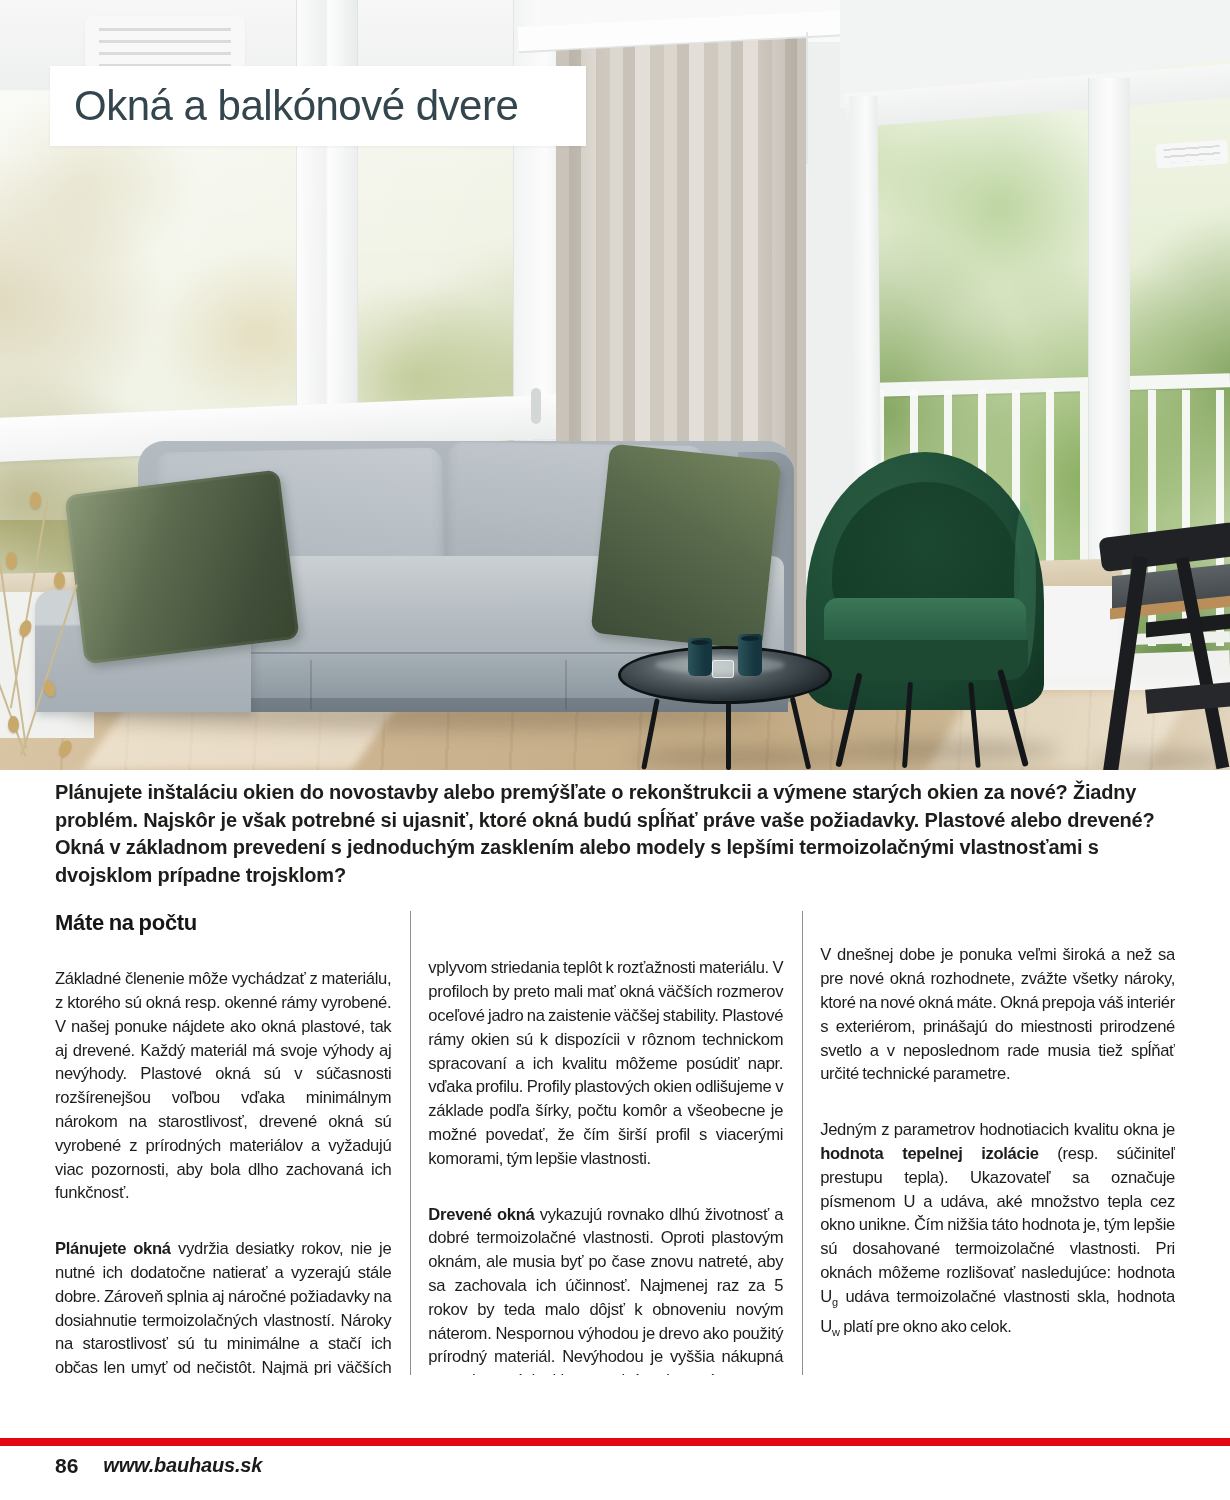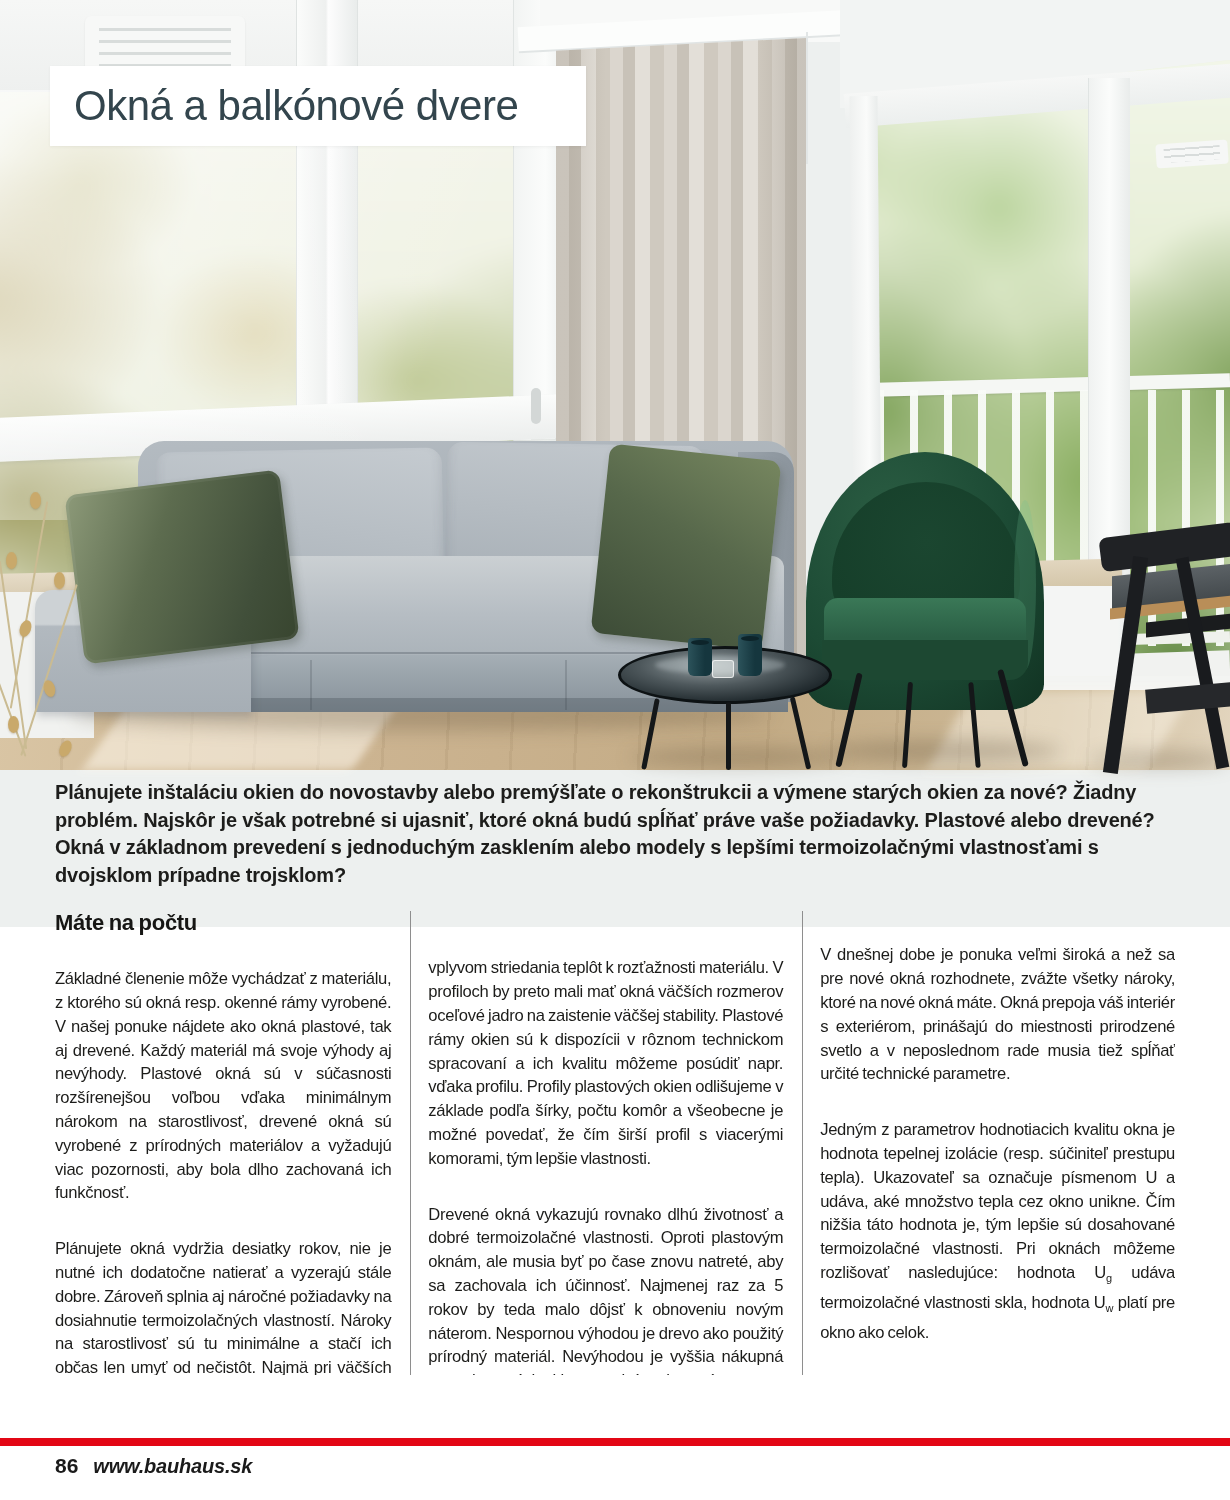--- a/index.html
+++ b/index.html
@@ -7,7 +7,7 @@
   .page { position:relative; width:1230px; height:1500px; background:#ffffff; overflow:hidden; }
 
   
-  .photo { position:absolute; left:0; top:0; width:1230px; height:927px; background:#edf0ef; overflow:hidden; }
+  .photo { position:absolute; left:0; top:0; width:1230px; height:770px; background:#edf0ef; overflow:hidden; }
   .ph { position:absolute; }
 
   

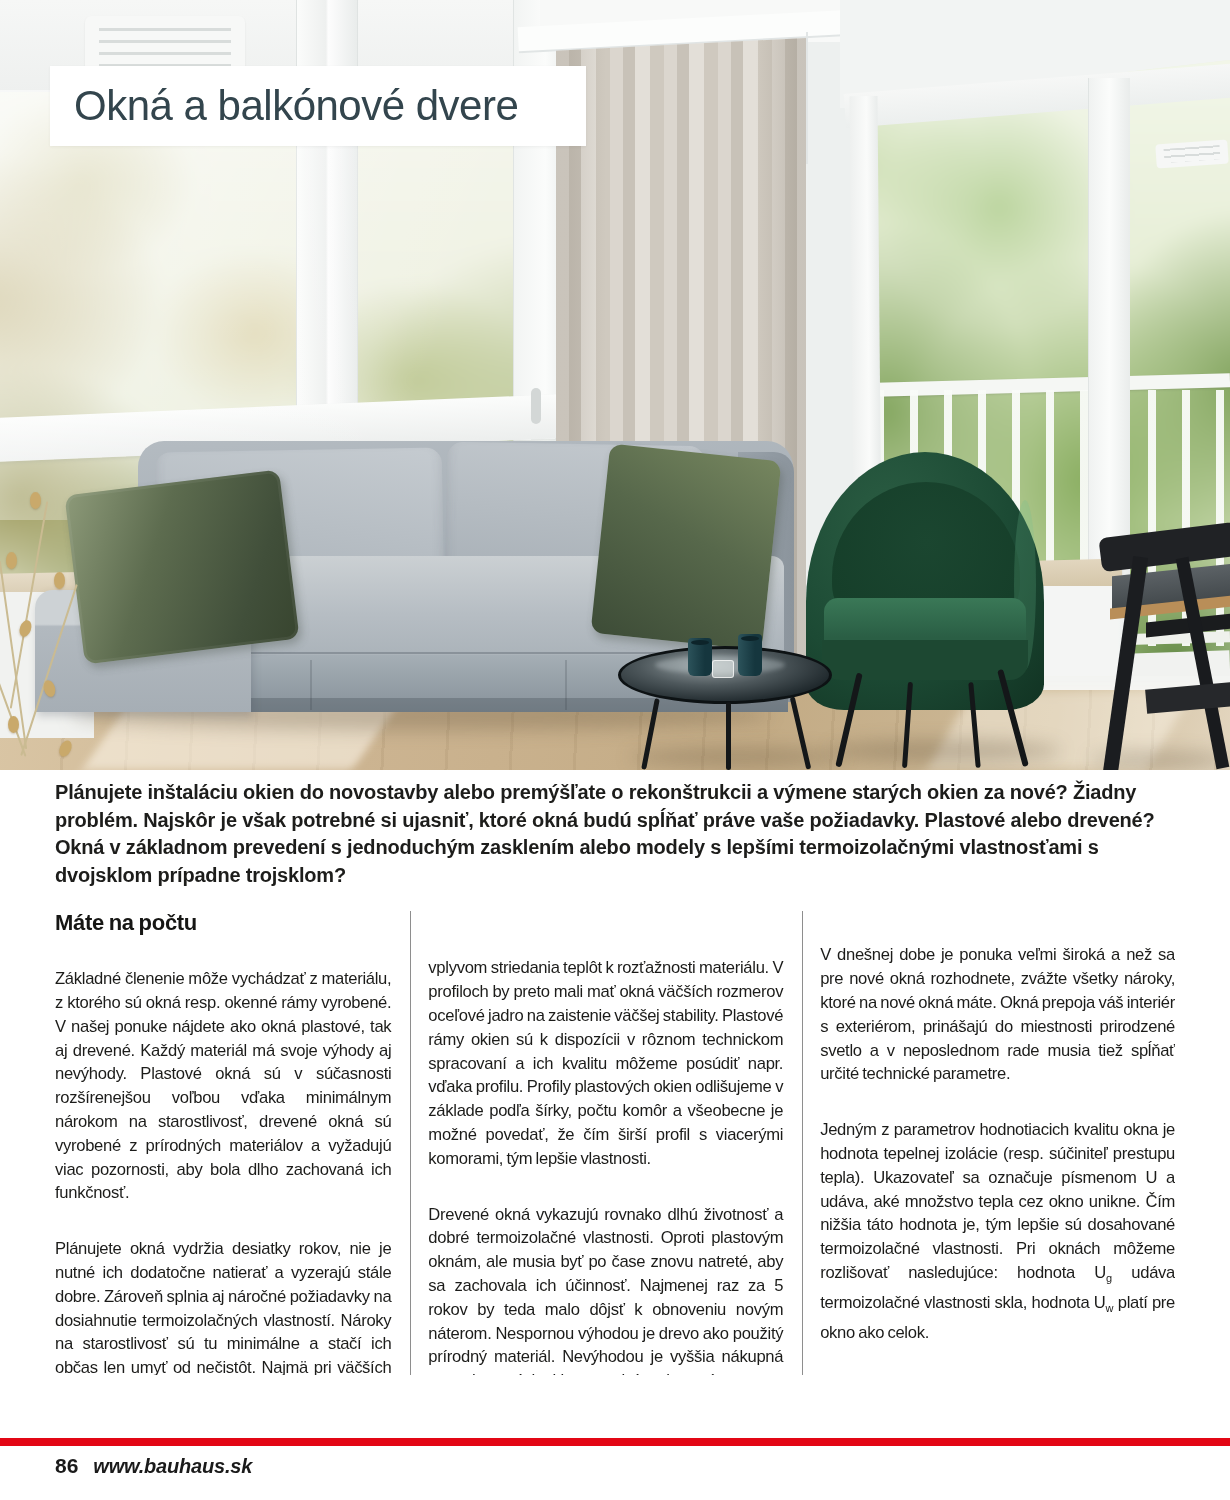--- a/index.html
+++ b/index.html
@@ -185,7 +185,7 @@
   .col + .col { border-left:1.5px solid #8e8e8e; margin-left:19px; padding-left:17px; width:383px; }
   .col h3 { font-size:22px; font-weight:700; color:#161614; margin-bottom:10px; letter-spacing:-0.3px; }
   .col p { margin-bottom:9px;margin-top:32px; }
-  .col .lead { font-weight:400; }
+  .col .lead { font-weight:700; }
   .col-offset { padding-top:13px; }
   .sub { font-size:11px; vertical-align:-4px; letter-spacing:0; }
 

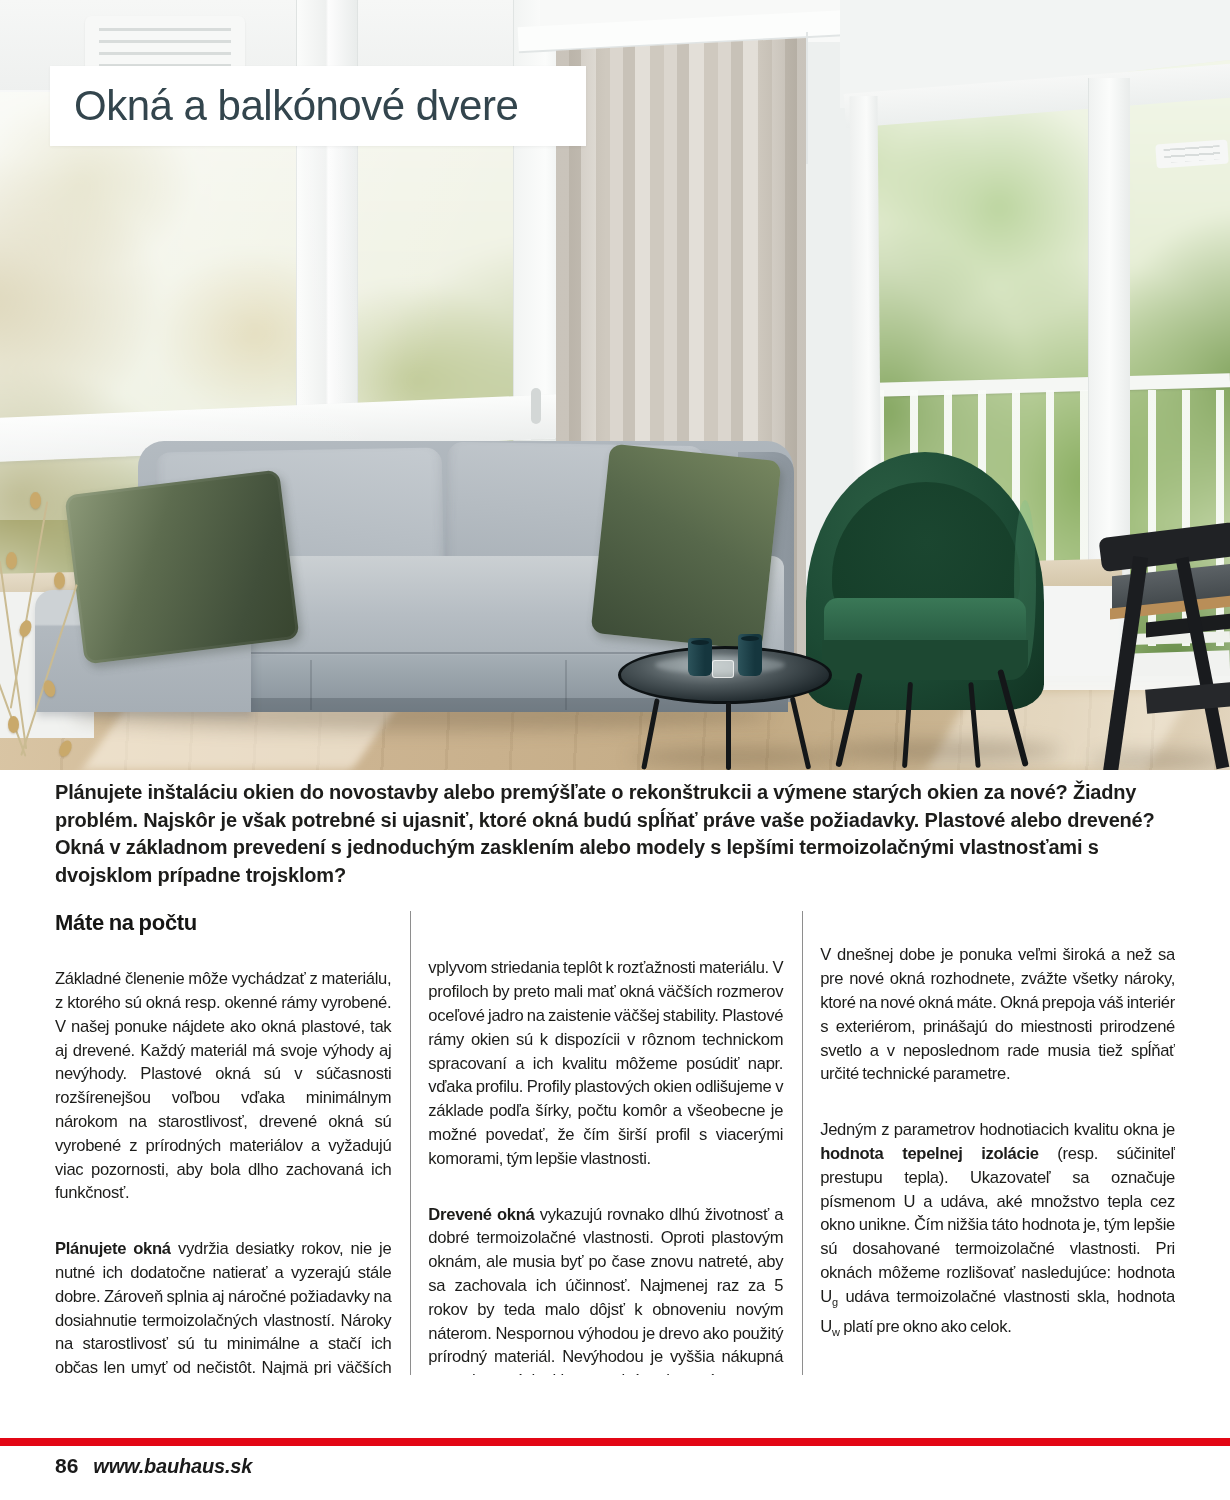--- a/index.html
+++ b/index.html
@@ -190,7 +190,7 @@
   .sub { font-size:11px; vertical-align:-4px; letter-spacing:0; }
 
   .footer-rule { position:absolute; left:0; top:1438px; width:1230px; height:8px; background:#e30615; }
-  .footer-text { position:absolute; left:55px; top:1454px; display:flex; align-items:flex-end; gap:15px; }
+  .footer-text { position:absolute; left:55px; top:1454px; display:flex; align-items:flex-start; gap:25px; }
   .page-num { font-size:21px; font-weight:700; color:#1a1a1a; }
   .site { font-size:20px; font-weight:600; font-style:italic; color:#1a1a1a; letter-spacing:-0.2px; }
 </style>

